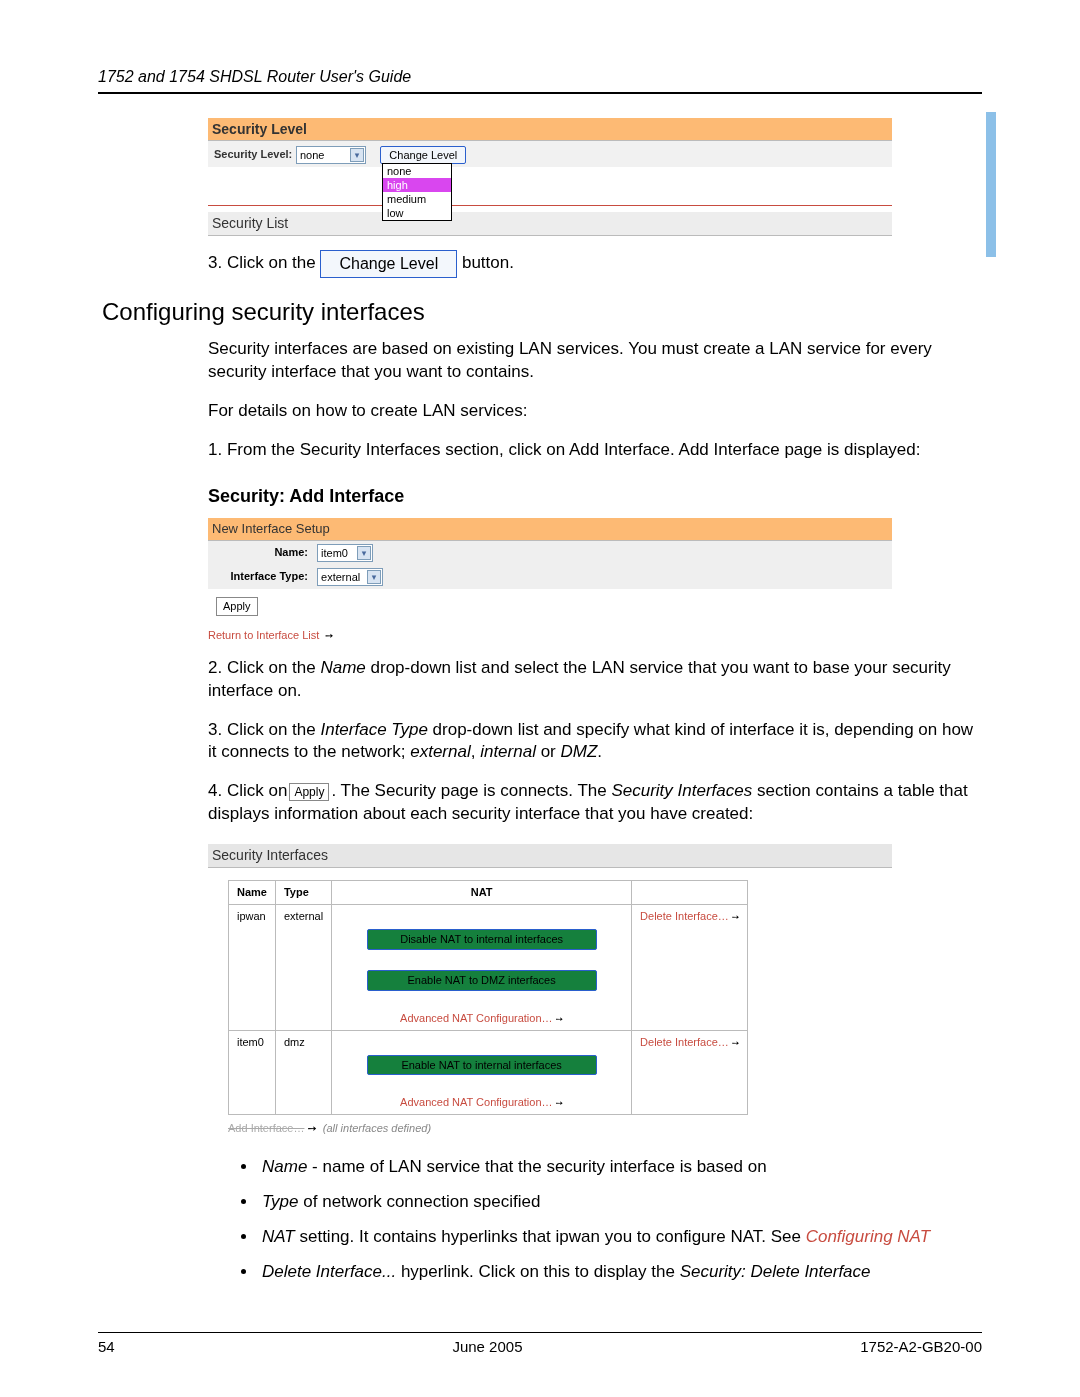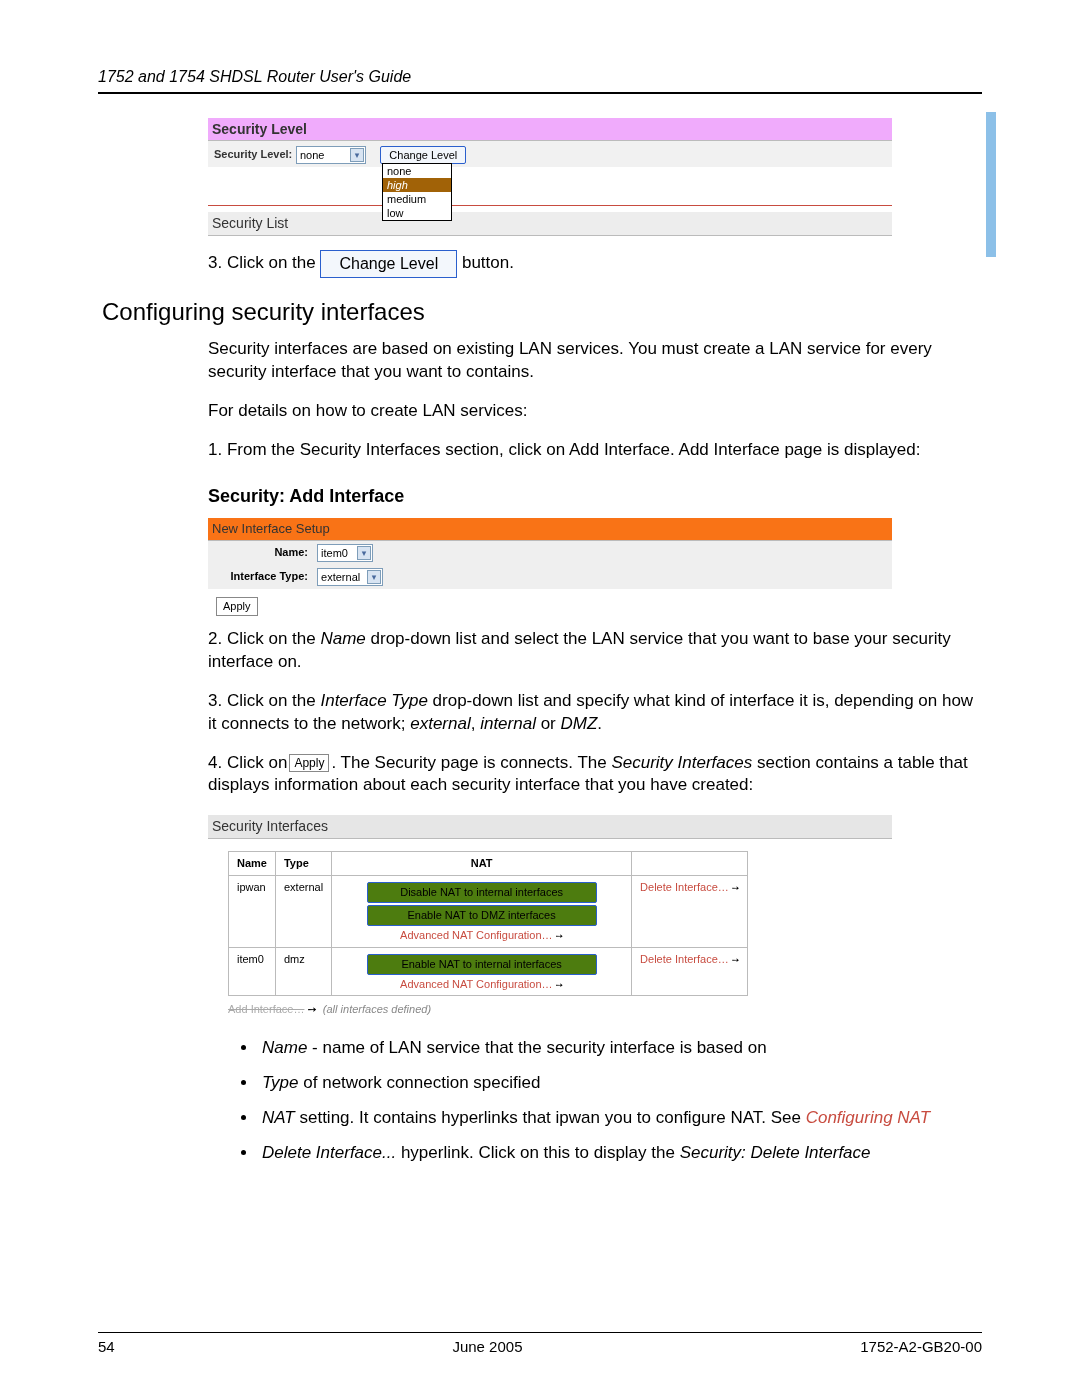--- a/index.html
+++ b/index.html
@@ -41,7 +41,7 @@
     font-weight: bold;
     font-size: 14px;
     color: #333;
-    background: #f0abfc;
+    background: #fdba74;
     padding: 2px 4px;
     border-bottom: 1px solid #bbb;
   }

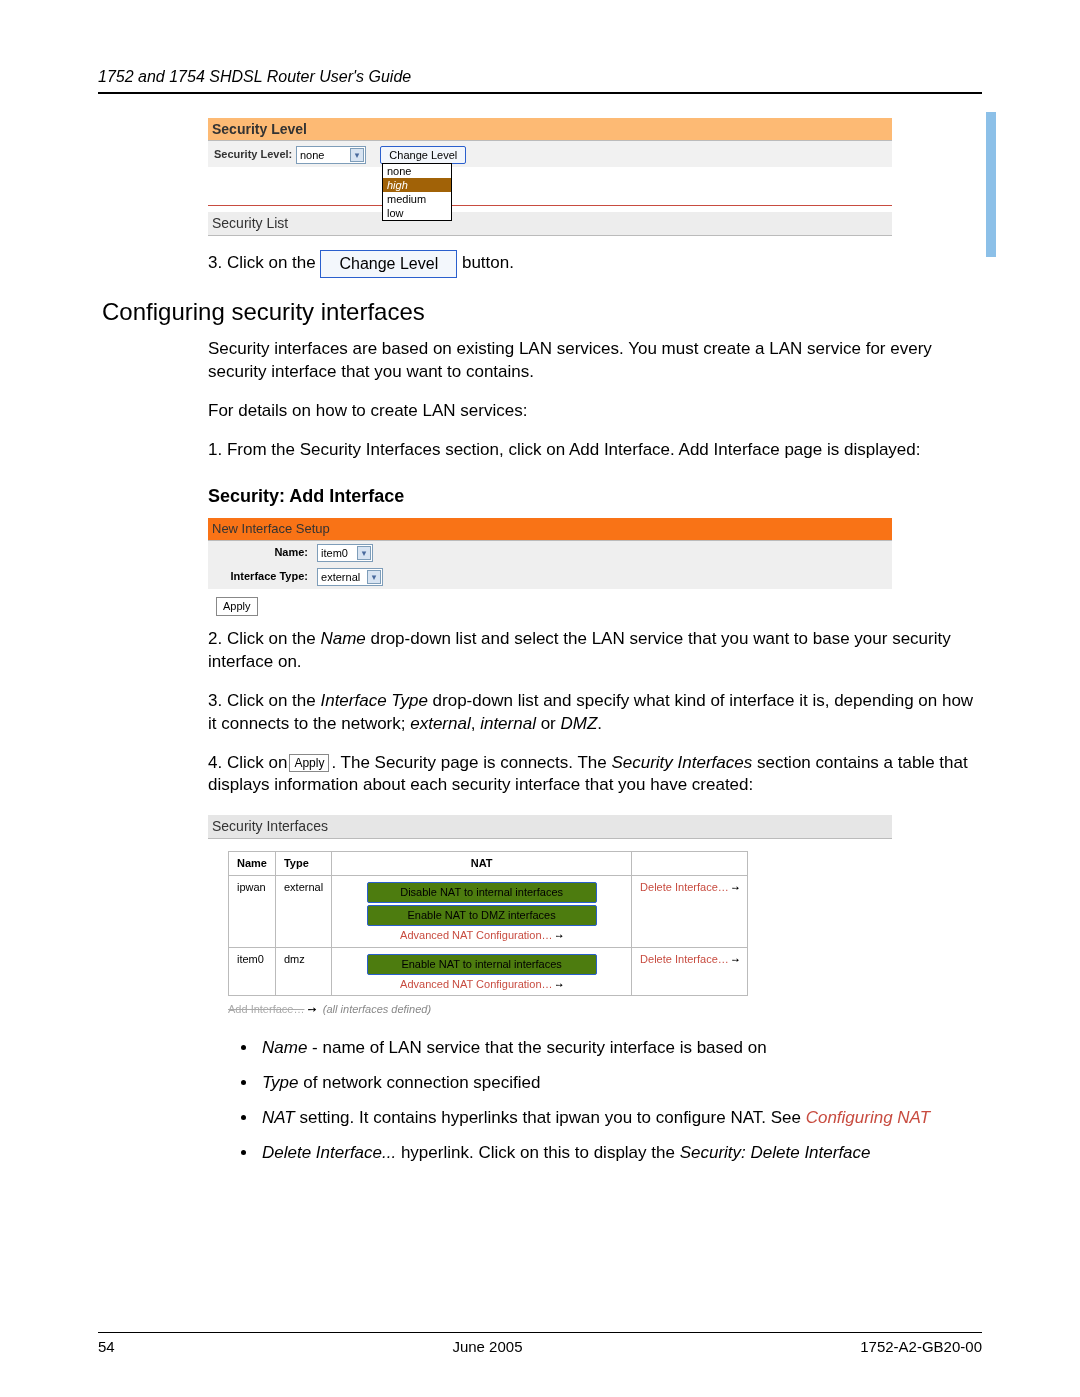--- a/index.html
+++ b/index.html
@@ -70,7 +70,7 @@
     background:#fff;
   }
   .dropdown-open div { padding:0 4px; height:14px; line-height:14px; }
-  .dropdown-open .sel { background:#a16207; color:#fff;font-style:italic; }
+  .dropdown-open .sel { background:#d946ef; color:#fff; }
   .btn {
     display:inline-block; vertical-align:middle;
     border:1px solid #2A5FCD; background:#F2F6FC;

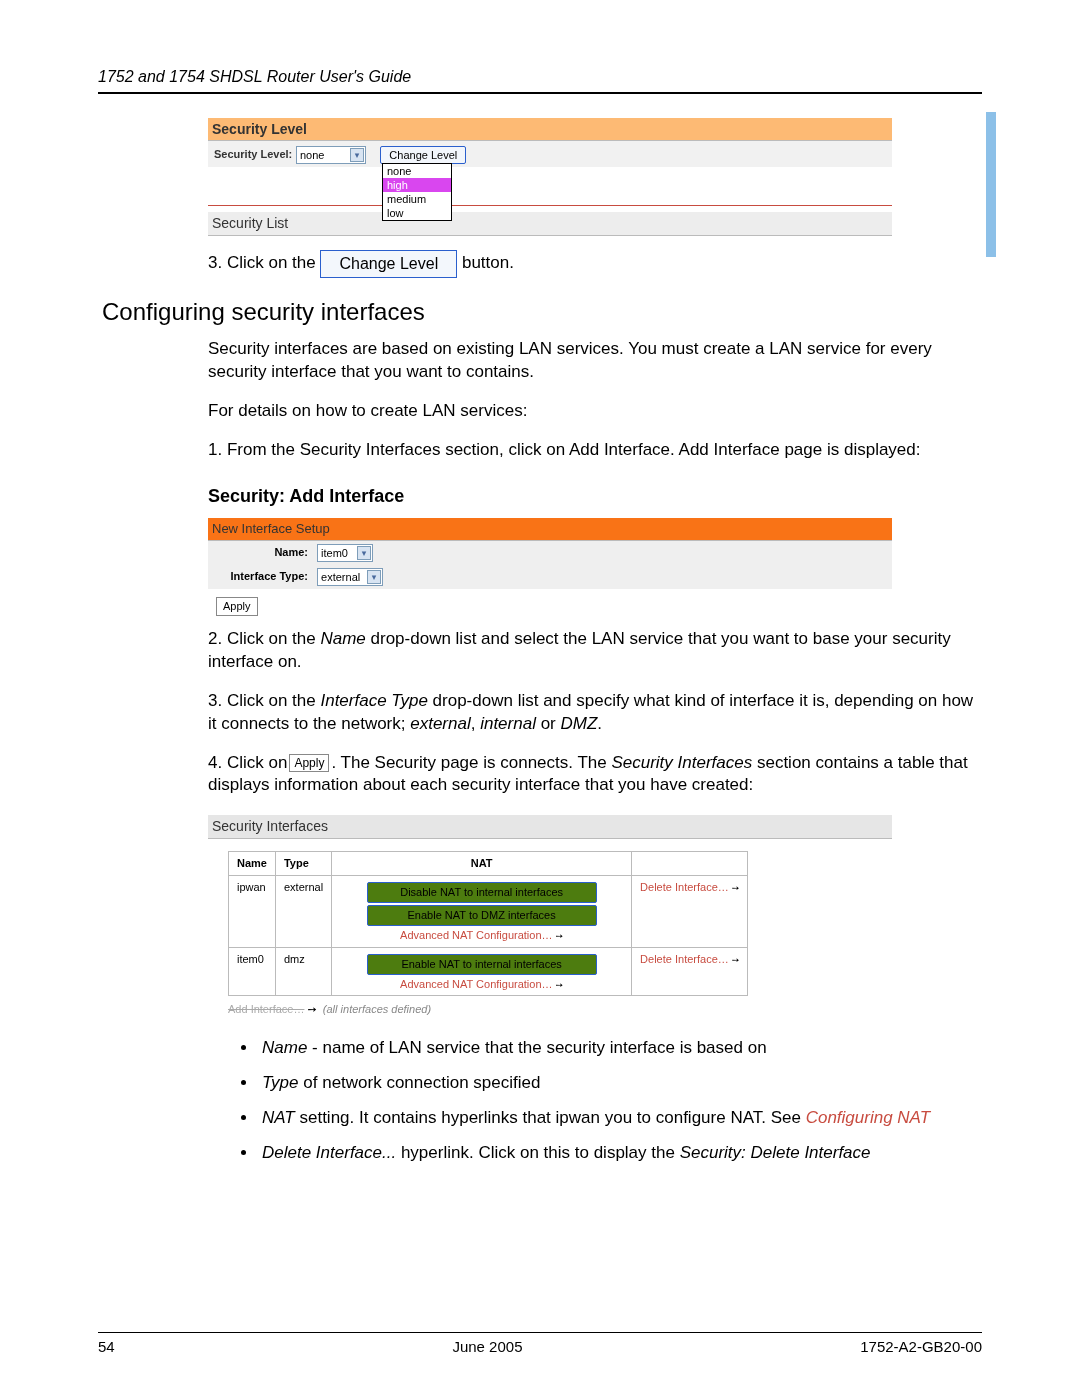--- a/index.html
+++ b/index.html
@@ -122,7 +122,7 @@
     font-family: Verdana, Arial, sans-serif;
   }
   .add-if-panel .hdr {
-    background:#f97316;
+    background:#fdba74;
     border-bottom:1px solid #bbb;
     padding:2px 4px; font-size:13px; color:#333;
   }

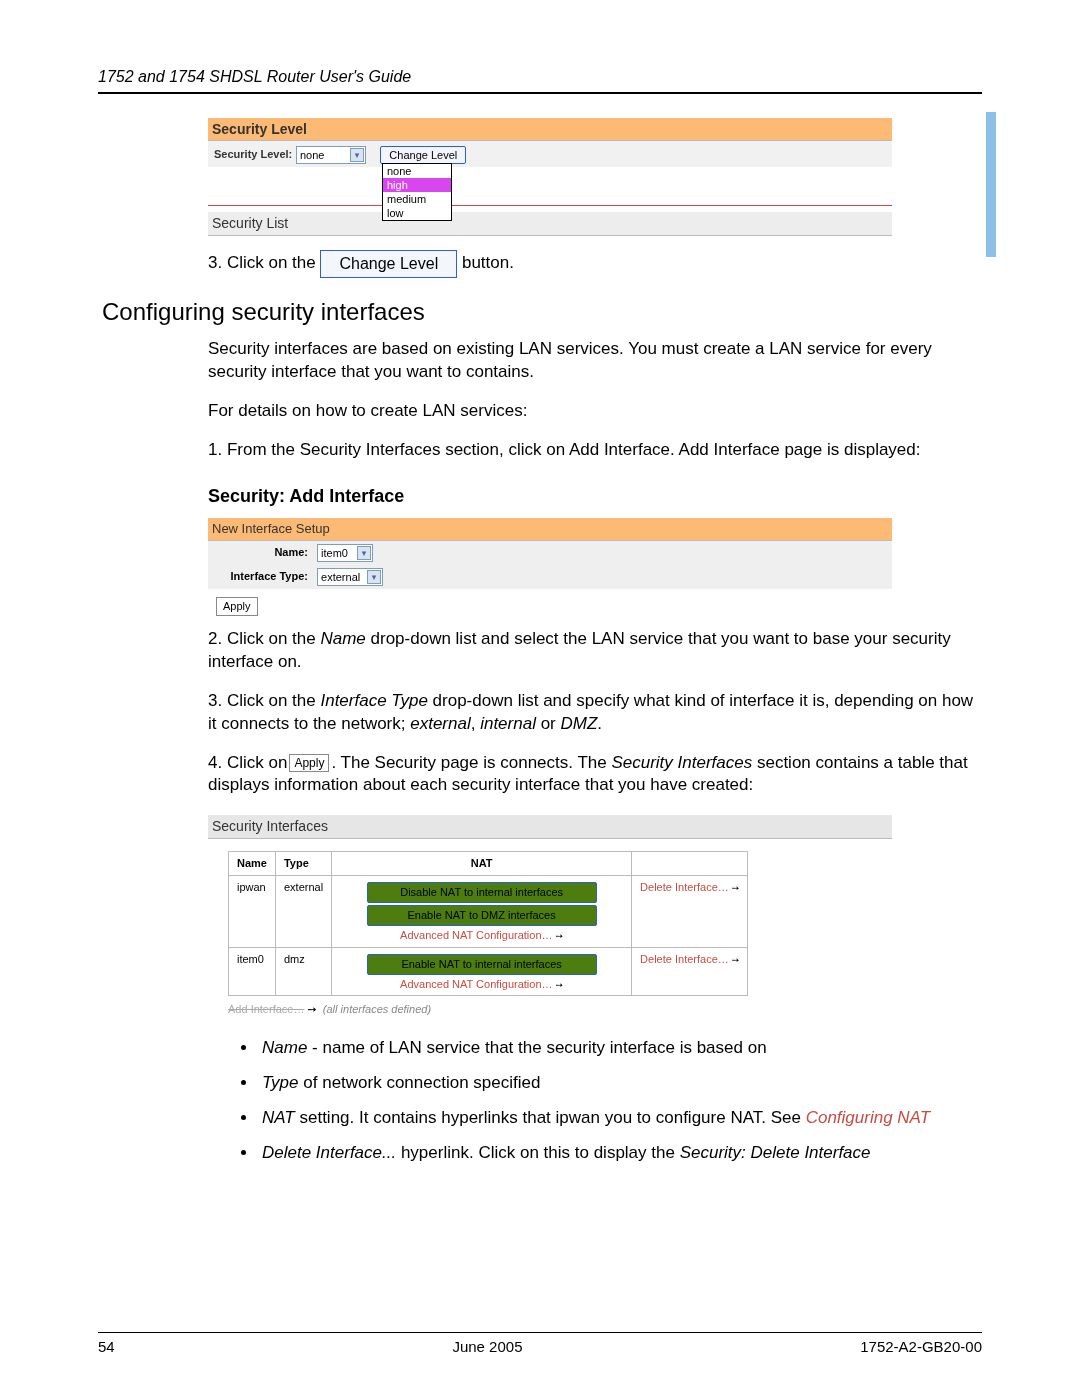--- a/index.html
+++ b/index.html
@@ -264,6 +264,10 @@
     <div class="row" style="background:#fff; padding:4px;">
       <span class="apply-btn">Apply</span>
     </div>
+  </div>
+  <div class="return-link">
+    <span>Return to Interface List</span>
+    <span class="arrow-ic">&nbsp;➙</span>
   </div>
 
   <p class="body-text">

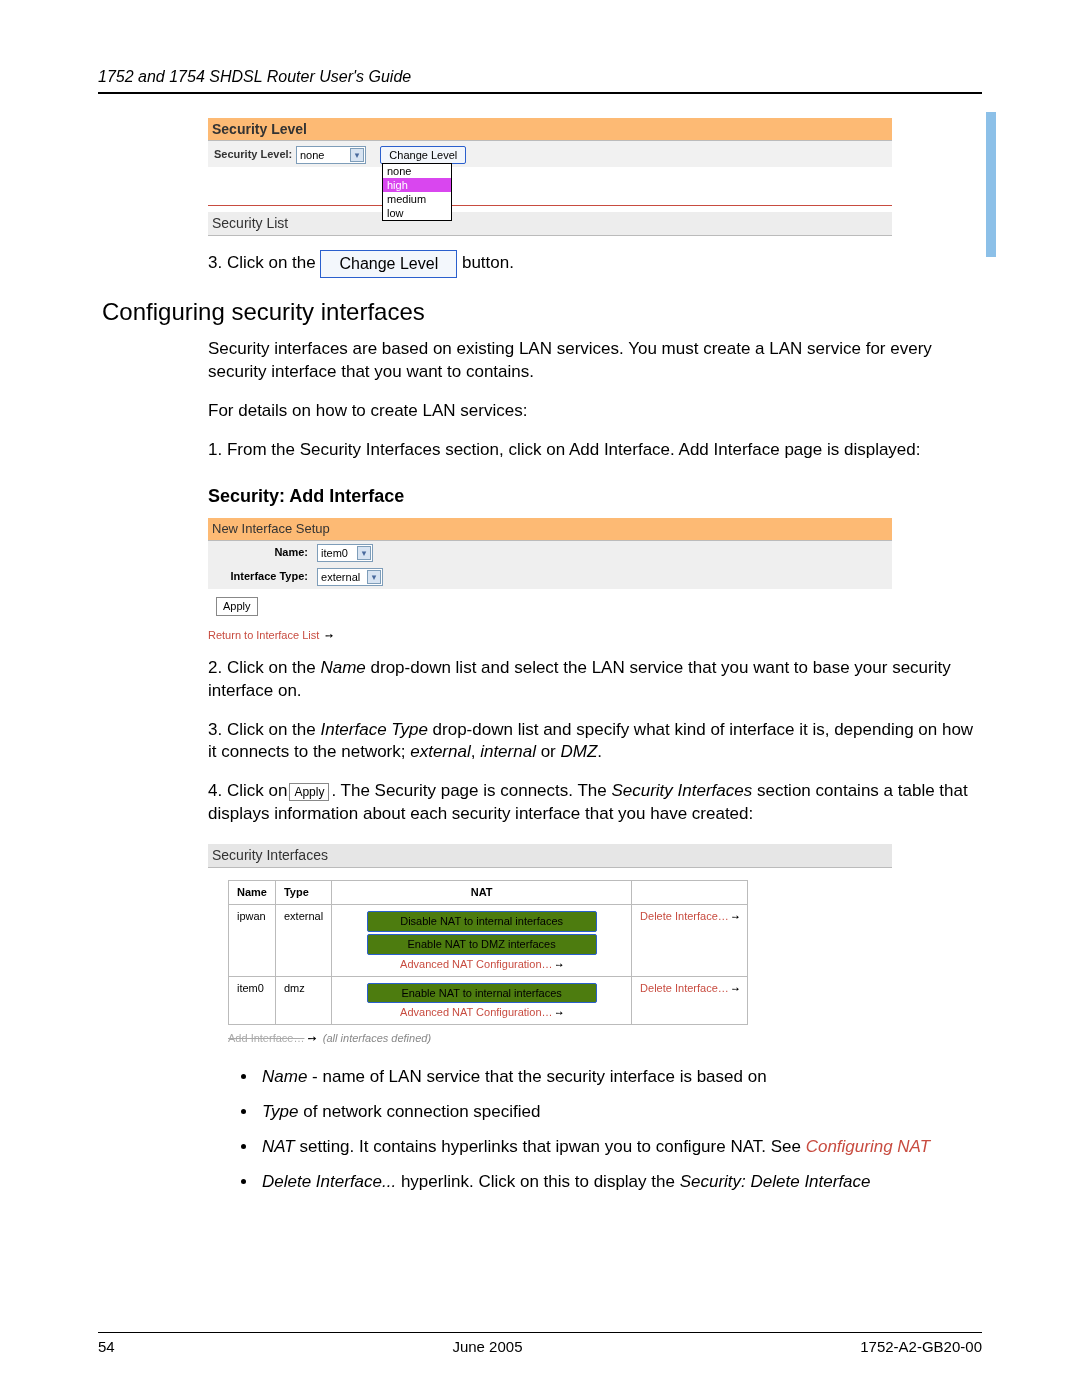--- a/index.html
+++ b/index.html
@@ -165,8 +165,8 @@
   .si-table th.nat { text-align:center; }
   .si-table td.nat-col { text-align:center; }
   .nat-btn {
-    display:block; margin:2px auto;
-    border:1px solid #2A5FCD; background:#4d7c0f;
+    display:block; margin:20px auto;
+    border:1px solid #2A5FCD; background:#15803d;
     font-size:11px; padding:2px 12px; width:230px;
     border-radius:2px;
   }

